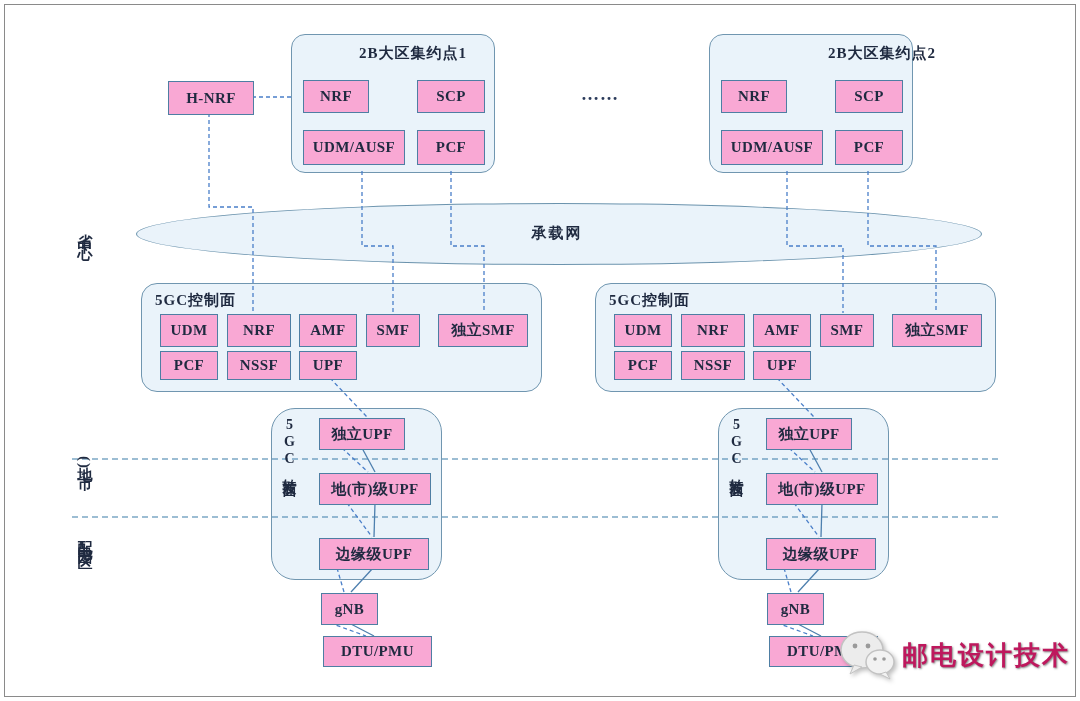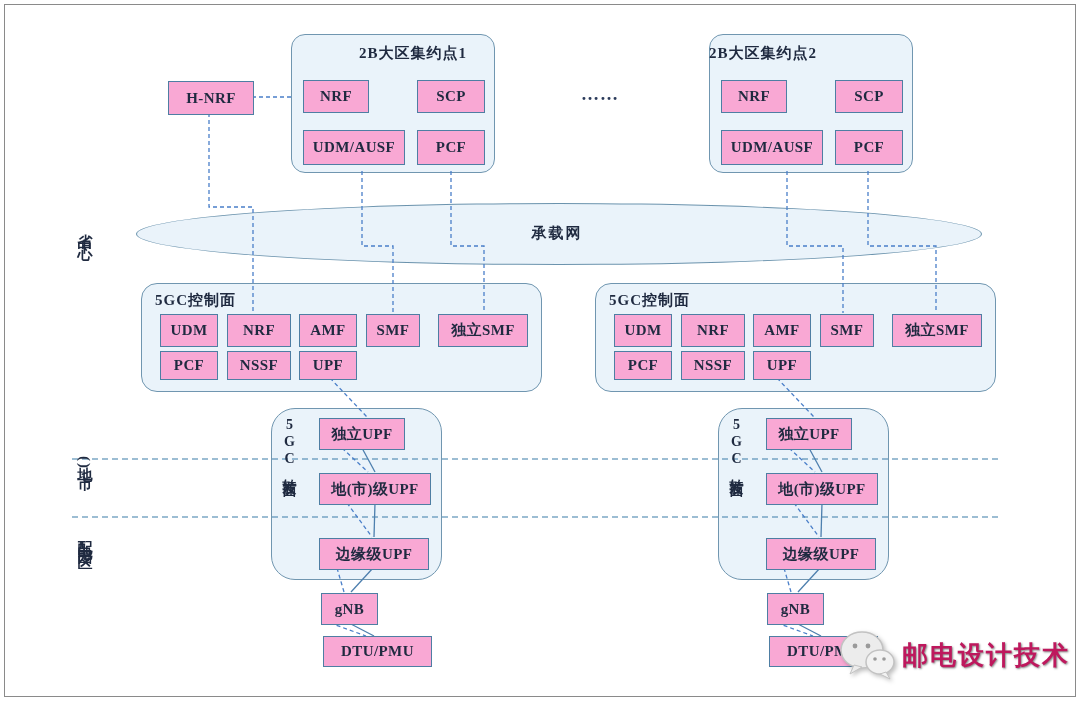--- a/index.html
+++ b/index.html
@@ -96,7 +96,7 @@
 
   <div class="dots">……</div>
 
-  <div class="title" style="left:709px;top:44px;width:202px;text-align:left;">2B大区集约点2</div>
+  <div class="title" style="left:709px;top:44px;width:202px;text-align:right;padding-left:25px;">2B大区集约点2</div>
   <div class="node" style="left:721px;top:80px;width:64px;height:31px;">NRF</div>
   <div class="node" style="left:835px;top:80px;width:66px;height:31px;">SCP</div>
   <div class="node" style="left:721px;top:130px;width:100px;height:33px;">UDM/AUSF</div>

